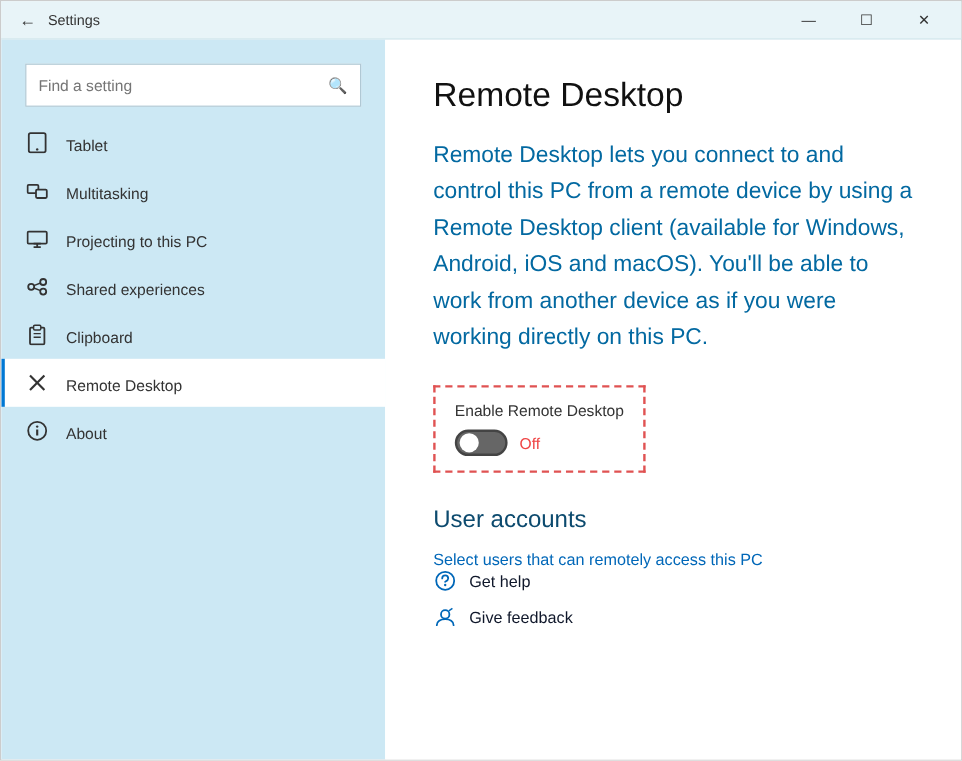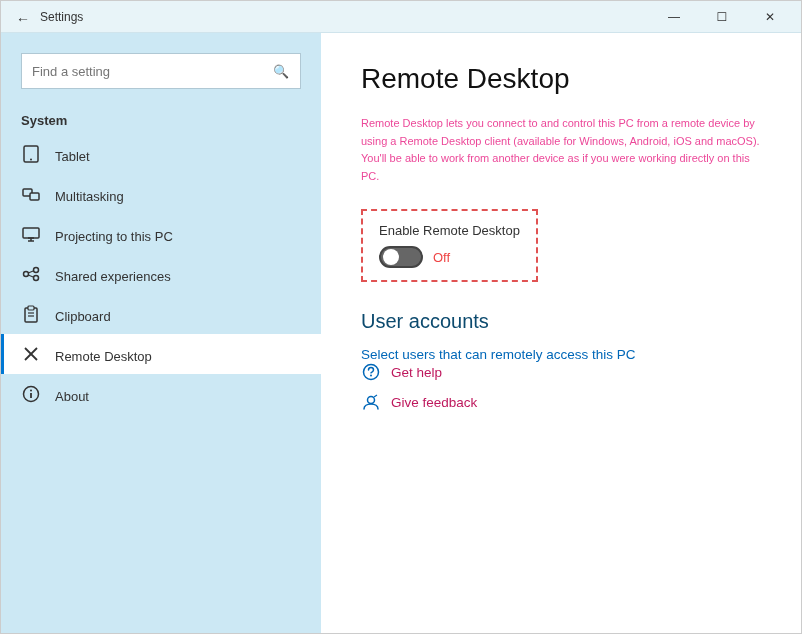--- a/index.html
+++ b/index.html
@@ -248,7 +248,6 @@
           <span class="search-icon">🔍</span>
         </div>
       </div>
-      <div class="section-label">System</div>
       <ul class="nav-items">
         <li class="nav-item">
           <span class="nav-icon">

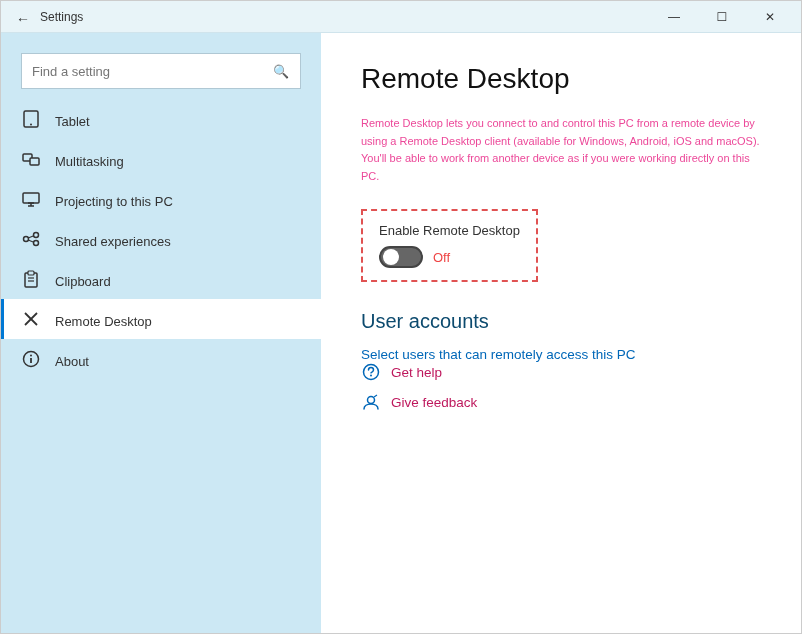--- a/index.html
+++ b/index.html
@@ -143,8 +143,8 @@
       margin-bottom: 20px;
     }
     .description {
-      font-size: 11px;
-      color: #ec4899;
+      font-size: 19px;
+      color: #0369a1;
       line-height: 1.6;
       margin-bottom: 24px;
       max-width: 400px;

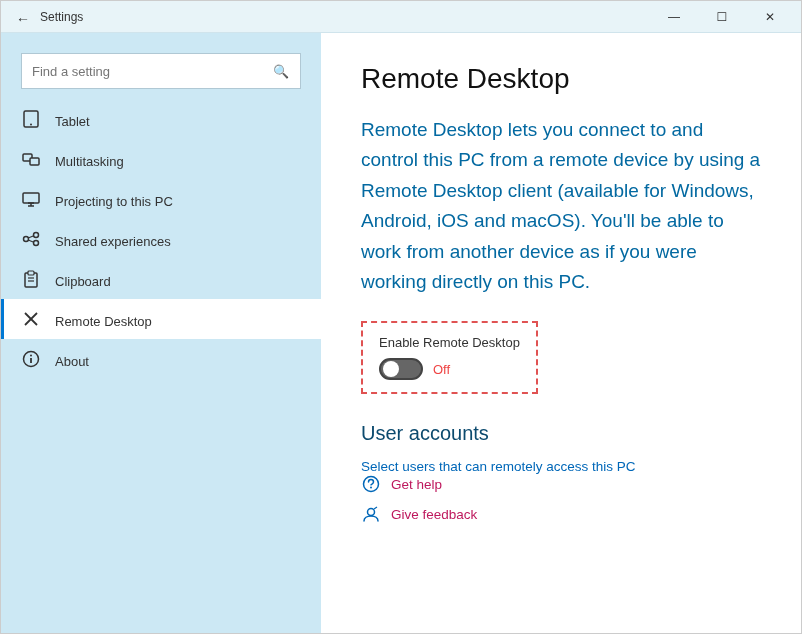--- a/index.html
+++ b/index.html
@@ -219,7 +219,7 @@
       color: #0067b8;
     }
     .help-link {
-      color: #be185d;
+      color: #0f172a;
       font-size: 13.5px;
       cursor: pointer;
     }

